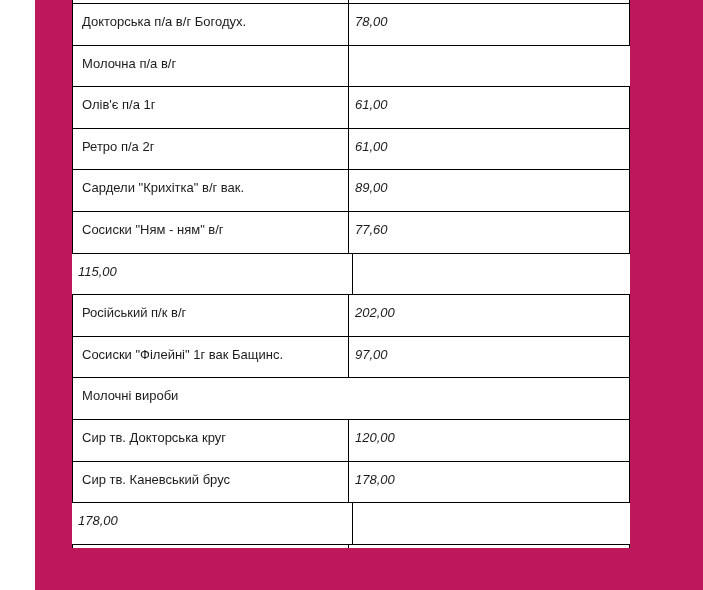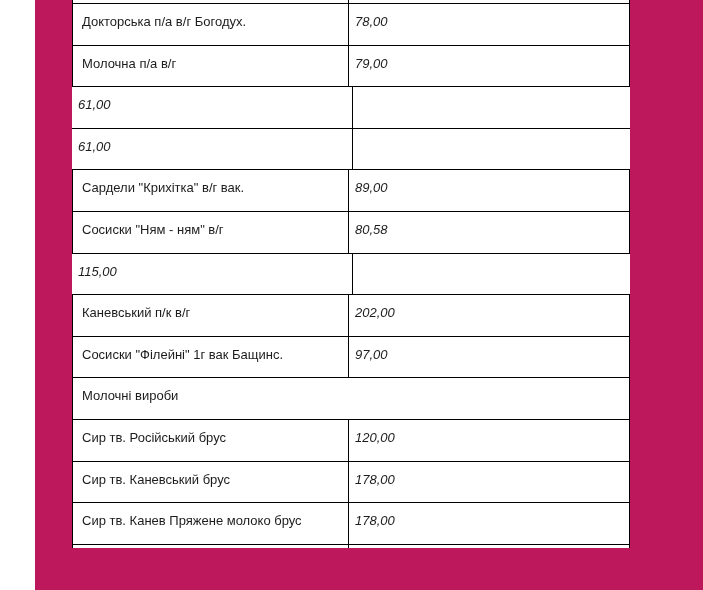--- a/index.html
+++ b/index.html
@@ -81,7 +81,6 @@
 
     <div class="row">
       <div class="cell name">Молочна п/а в/г</div>
-      <div class="cell price">79,00</div>
     </div>
 
     <div class="row">

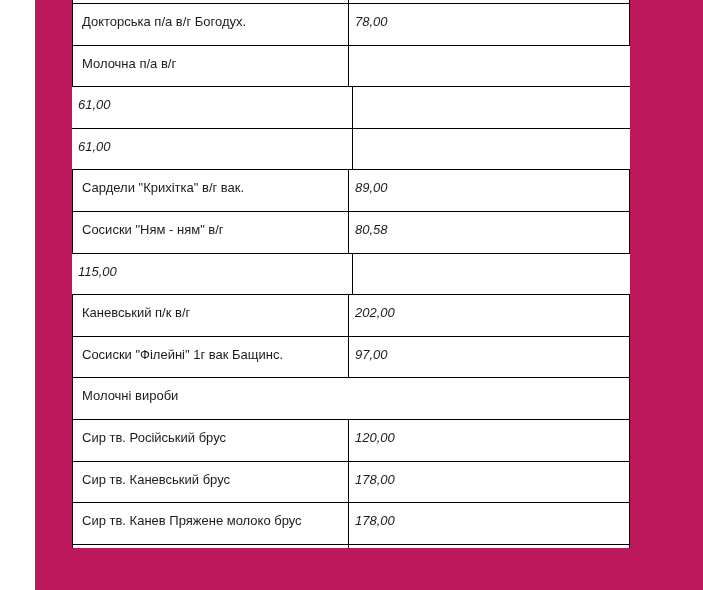--- a/index.html
+++ b/index.html
@@ -84,6 +84,7 @@
     </div>
 
     <div class="row">
+      <div class="cell name">Олів'є п/а 1г</div>
       <div class="cell price">61,00</div>
     </div>
 

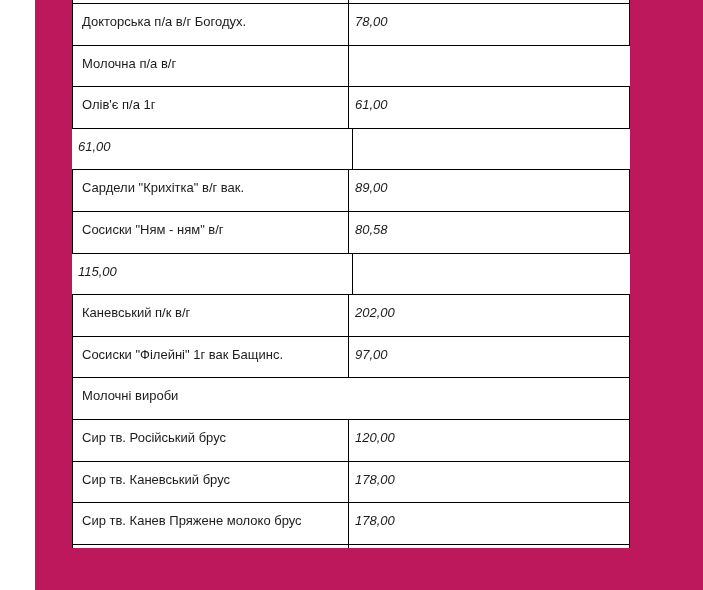--- a/index.html
+++ b/index.html
@@ -89,6 +89,7 @@
     </div>
 
     <div class="row">
+      <div class="cell name">Ретро п/а 2г</div>
       <div class="cell price">61,00</div>
     </div>
 

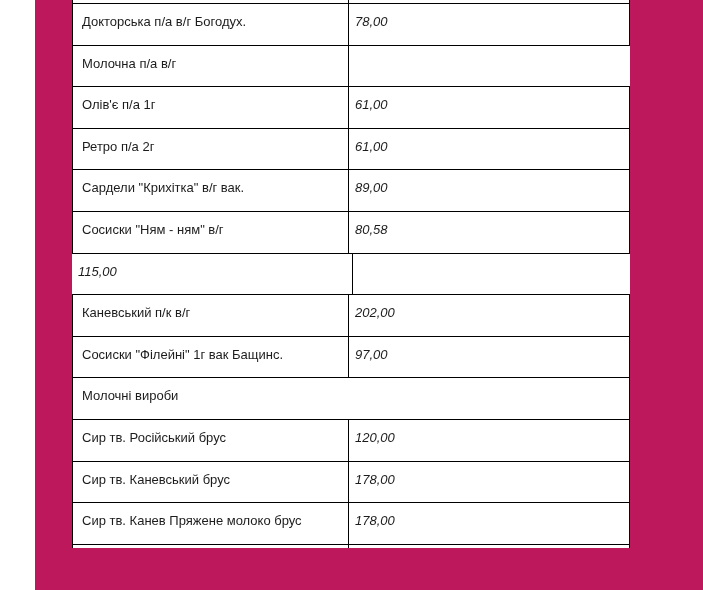--- a/index.html
+++ b/index.html
@@ -100,7 +100,7 @@
 
     <div class="row">
       <div class="cell name">Сосиски "Ням - ням" в/г</div>
-      <div class="cell price">80,58</div>
+      <div class="cell price">77,60</div>
     </div>
 
 

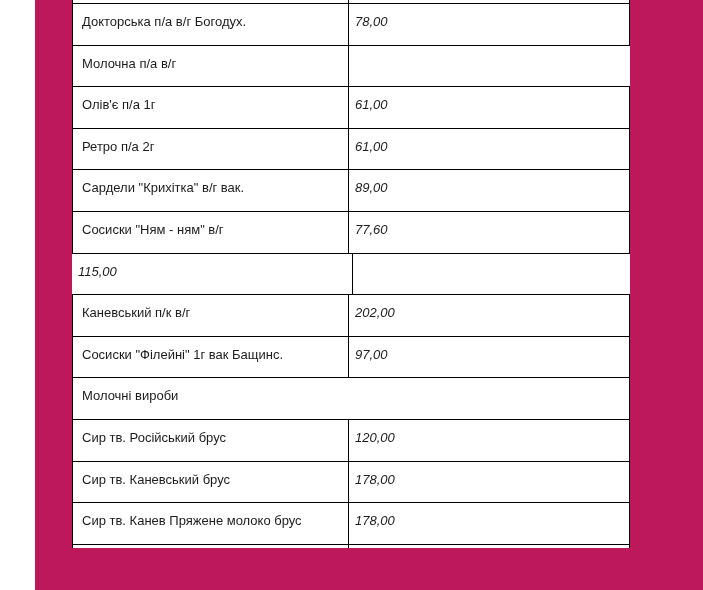--- a/index.html
+++ b/index.html
@@ -109,7 +109,7 @@
     </div>
 
     <div class="row">
-      <div class="cell name">Каневський п/к в/г</div>
+      <div class="cell name">Російський п/к в/г</div>
       <div class="cell price">202,00</div>
     </div>
 

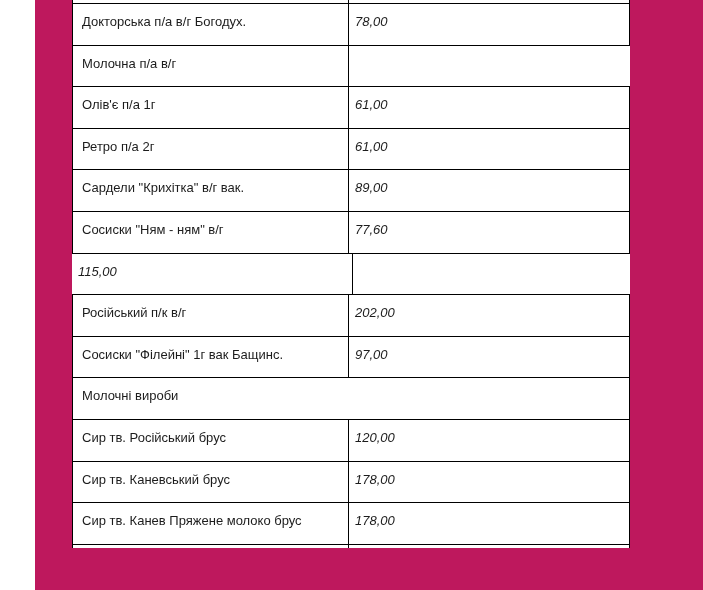--- a/index.html
+++ b/index.html
@@ -123,7 +123,7 @@
     </div>
 
     <div class="row">
-      <div class="cell name">Сир тв. Російський брус</div>
+      <div class="cell name">Сир тв. Докторська круг</div>
       <div class="cell price">120,00</div>
     </div>
 

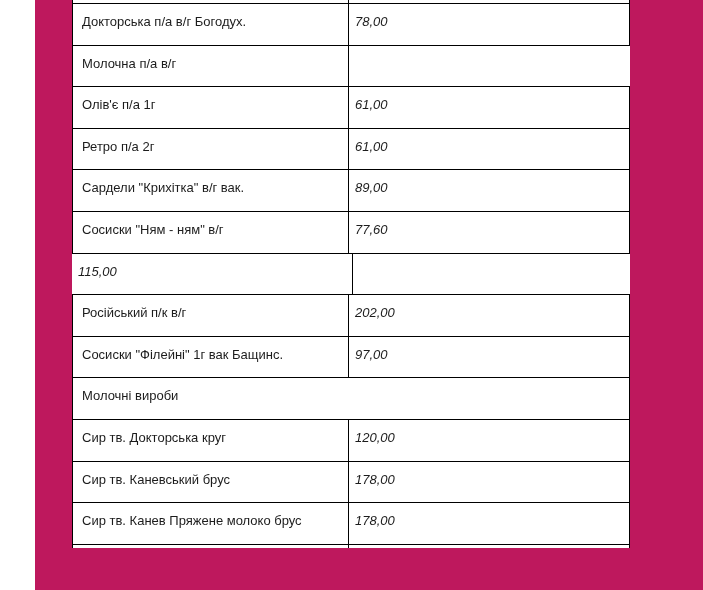--- a/index.html
+++ b/index.html
@@ -133,7 +133,6 @@
     </div>
 
     <div class="row">
-      <div class="cell name">Сир тв. Канев Пряжене молоко брус</div>
       <div class="cell price">178,00</div>
     </div>
 

